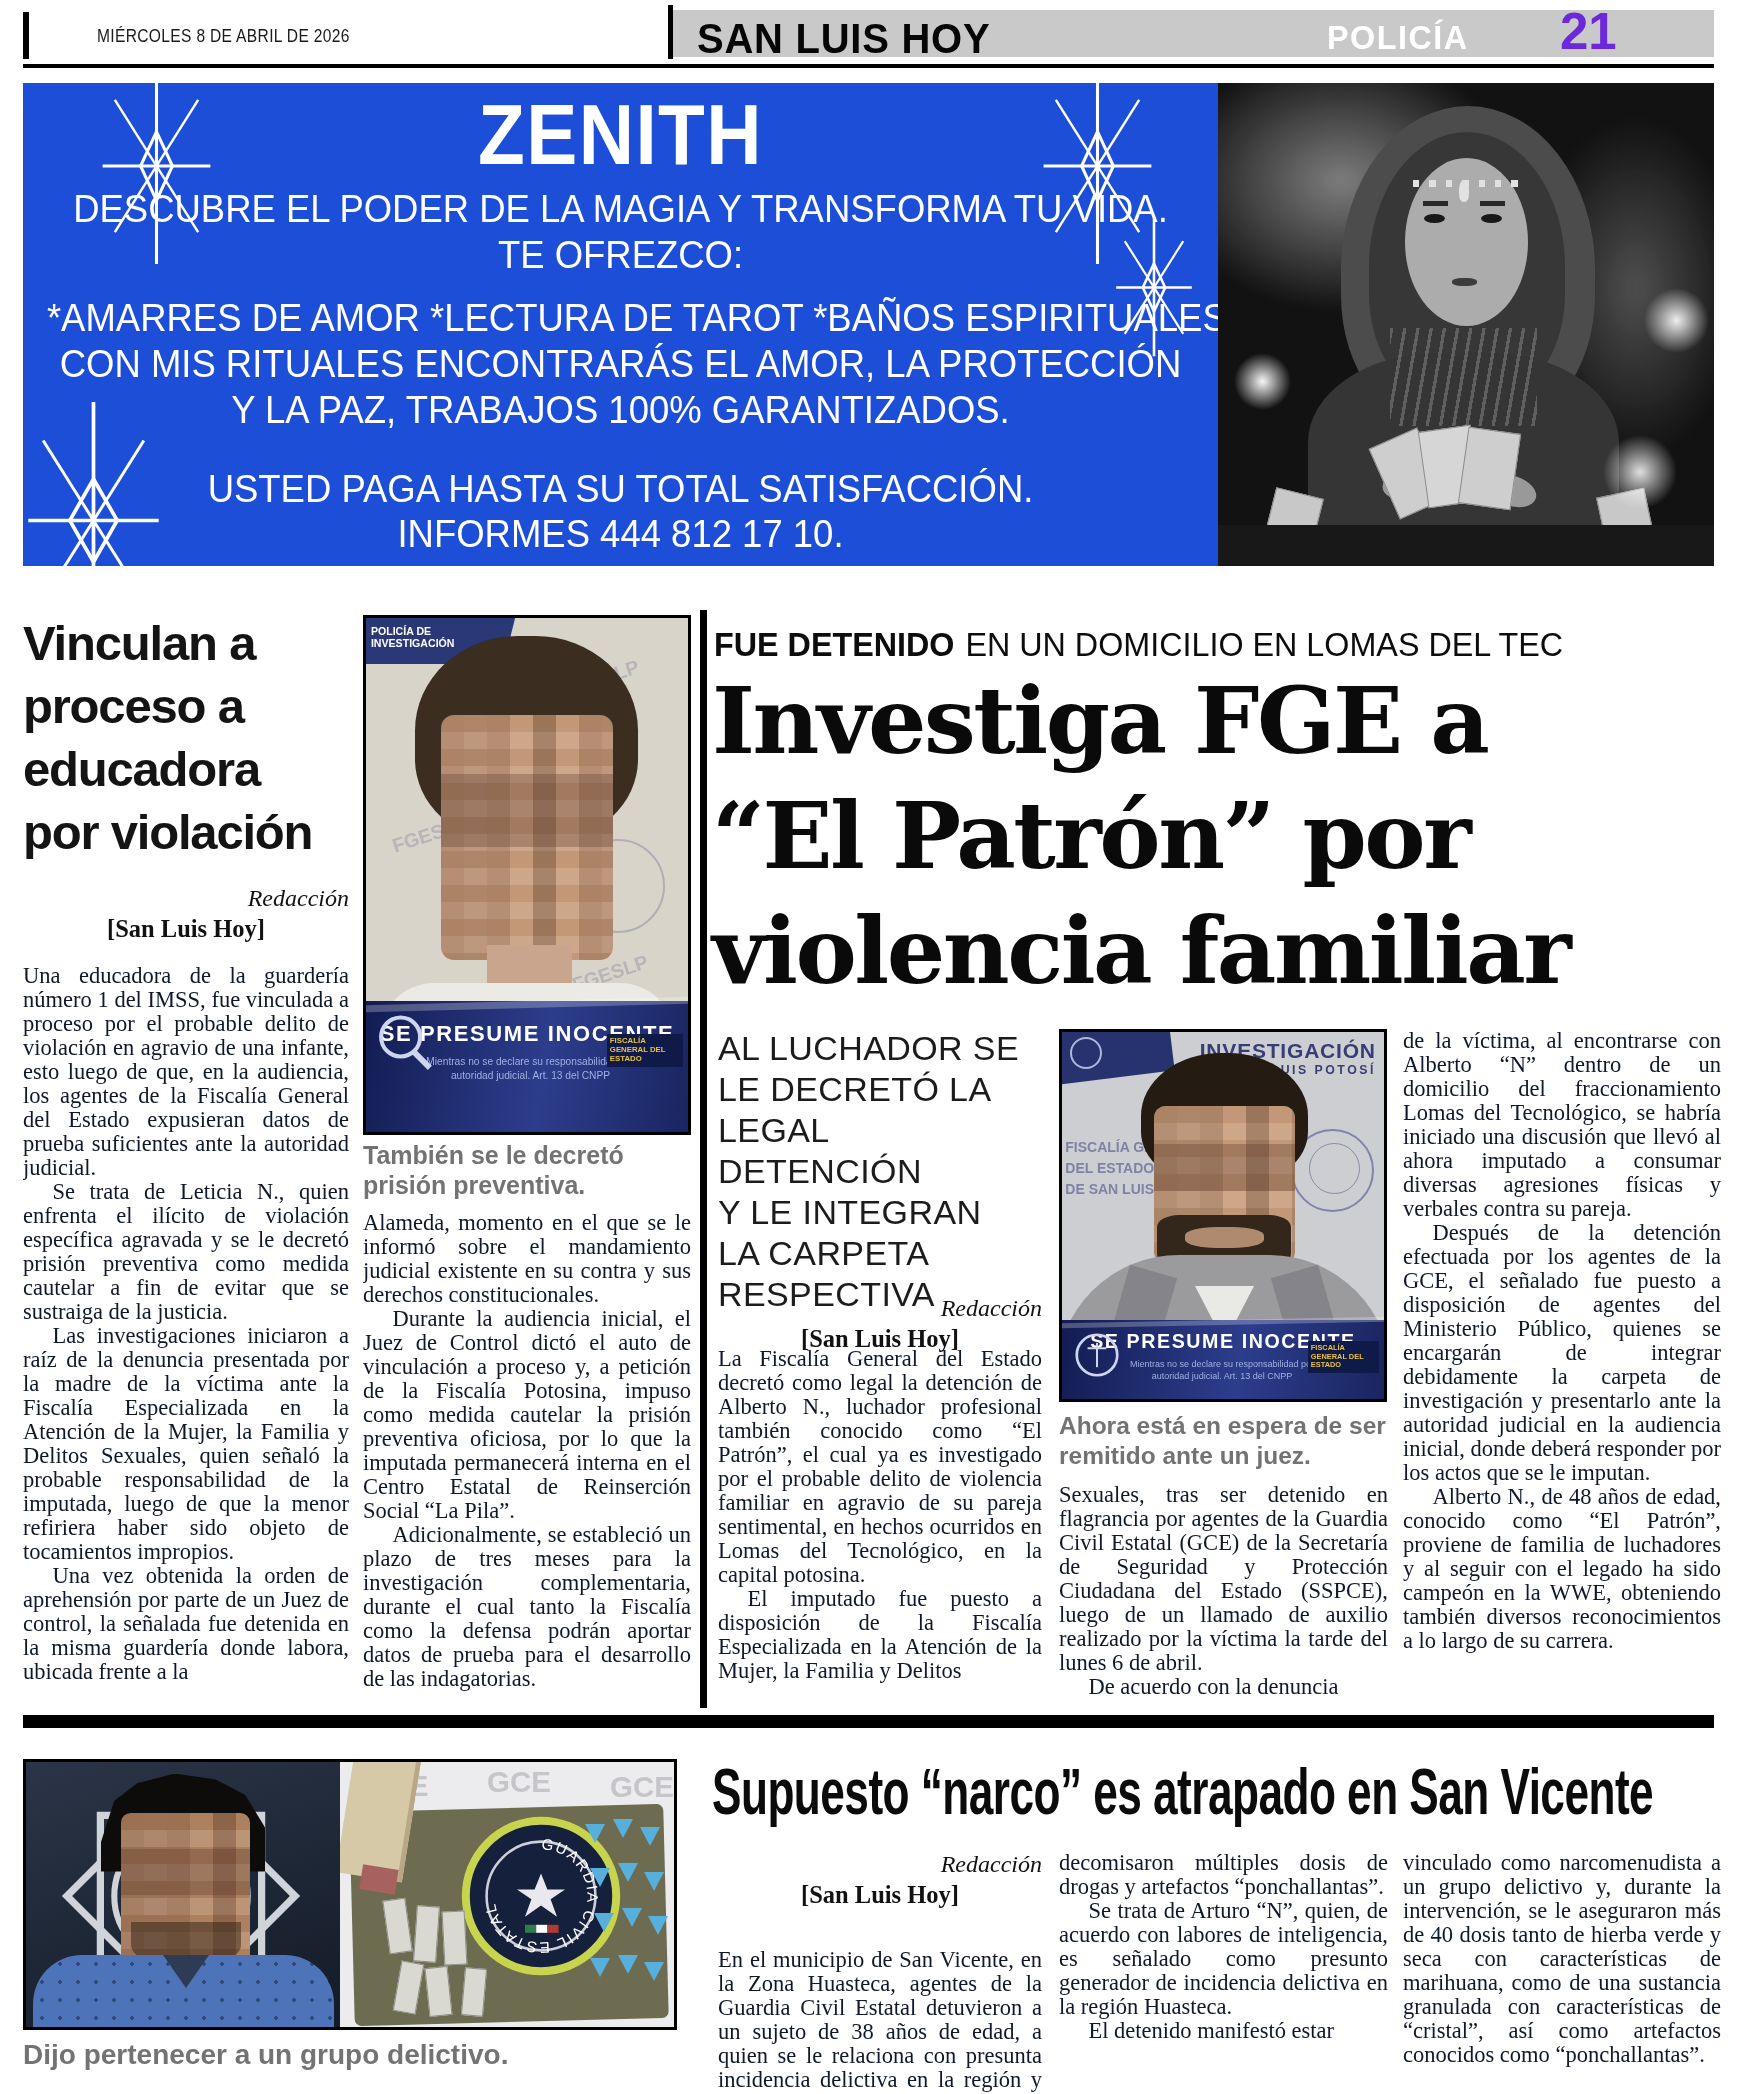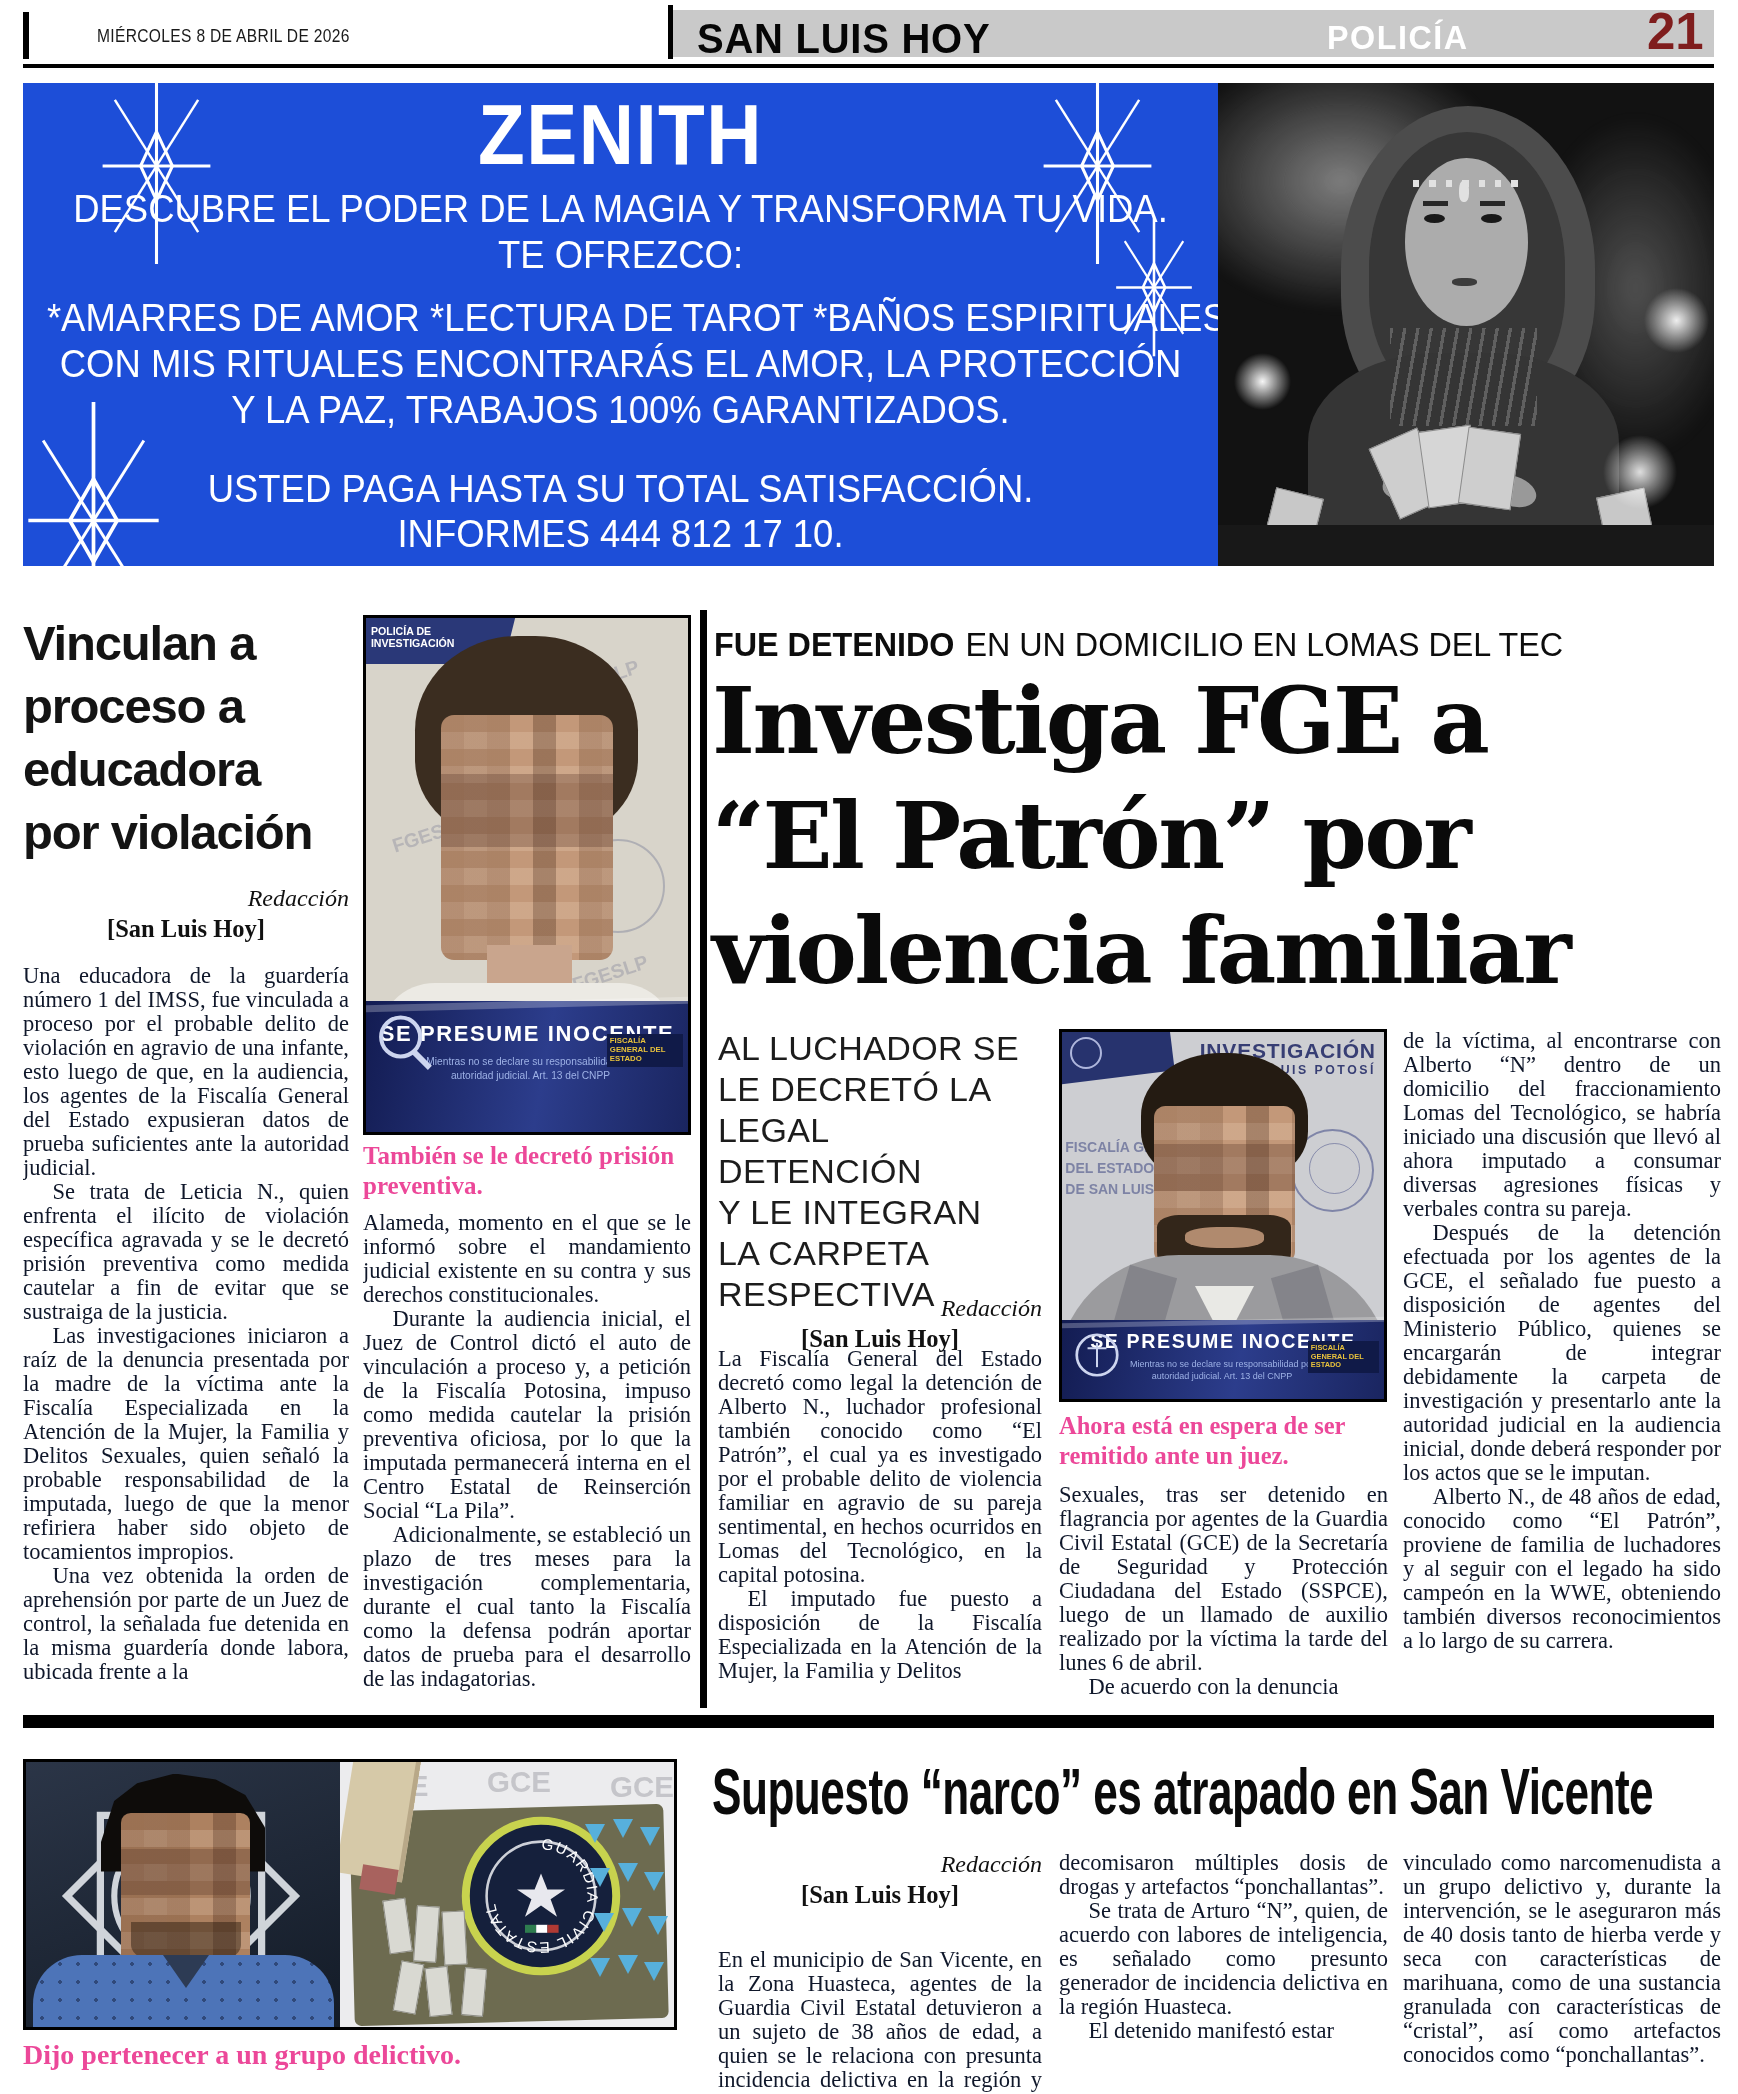--- a/index.html
+++ b/index.html
@@ -17,7 +17,7 @@
             font-size:43px;letter-spacing:0.8px;color:#060606;transform:scaleX(.93);transform-origin:left;}
   .section-label{left:1327px;top:18px;font-family:"Liberation Sans",sans-serif;font-weight:bold;
             font-size:34px;letter-spacing:1.6px;color:#ffffff;transform:scaleX(.95);transform-origin:left;}
-  .page-num{left:1647px;top:1.6px;font-family:"Liberation Sans",sans-serif;font-weight:bold;font-size:51px;color:#7f1d1d;}
+  .page-num{left:1560px;top:1.6px;font-family:"Liberation Sans",sans-serif;font-weight:bold;font-size:51px;color:#6d28d9;}
   .hdr-rule{left:23px;top:64px;width:1691px;height:4.1px;background:#000;}
 
   

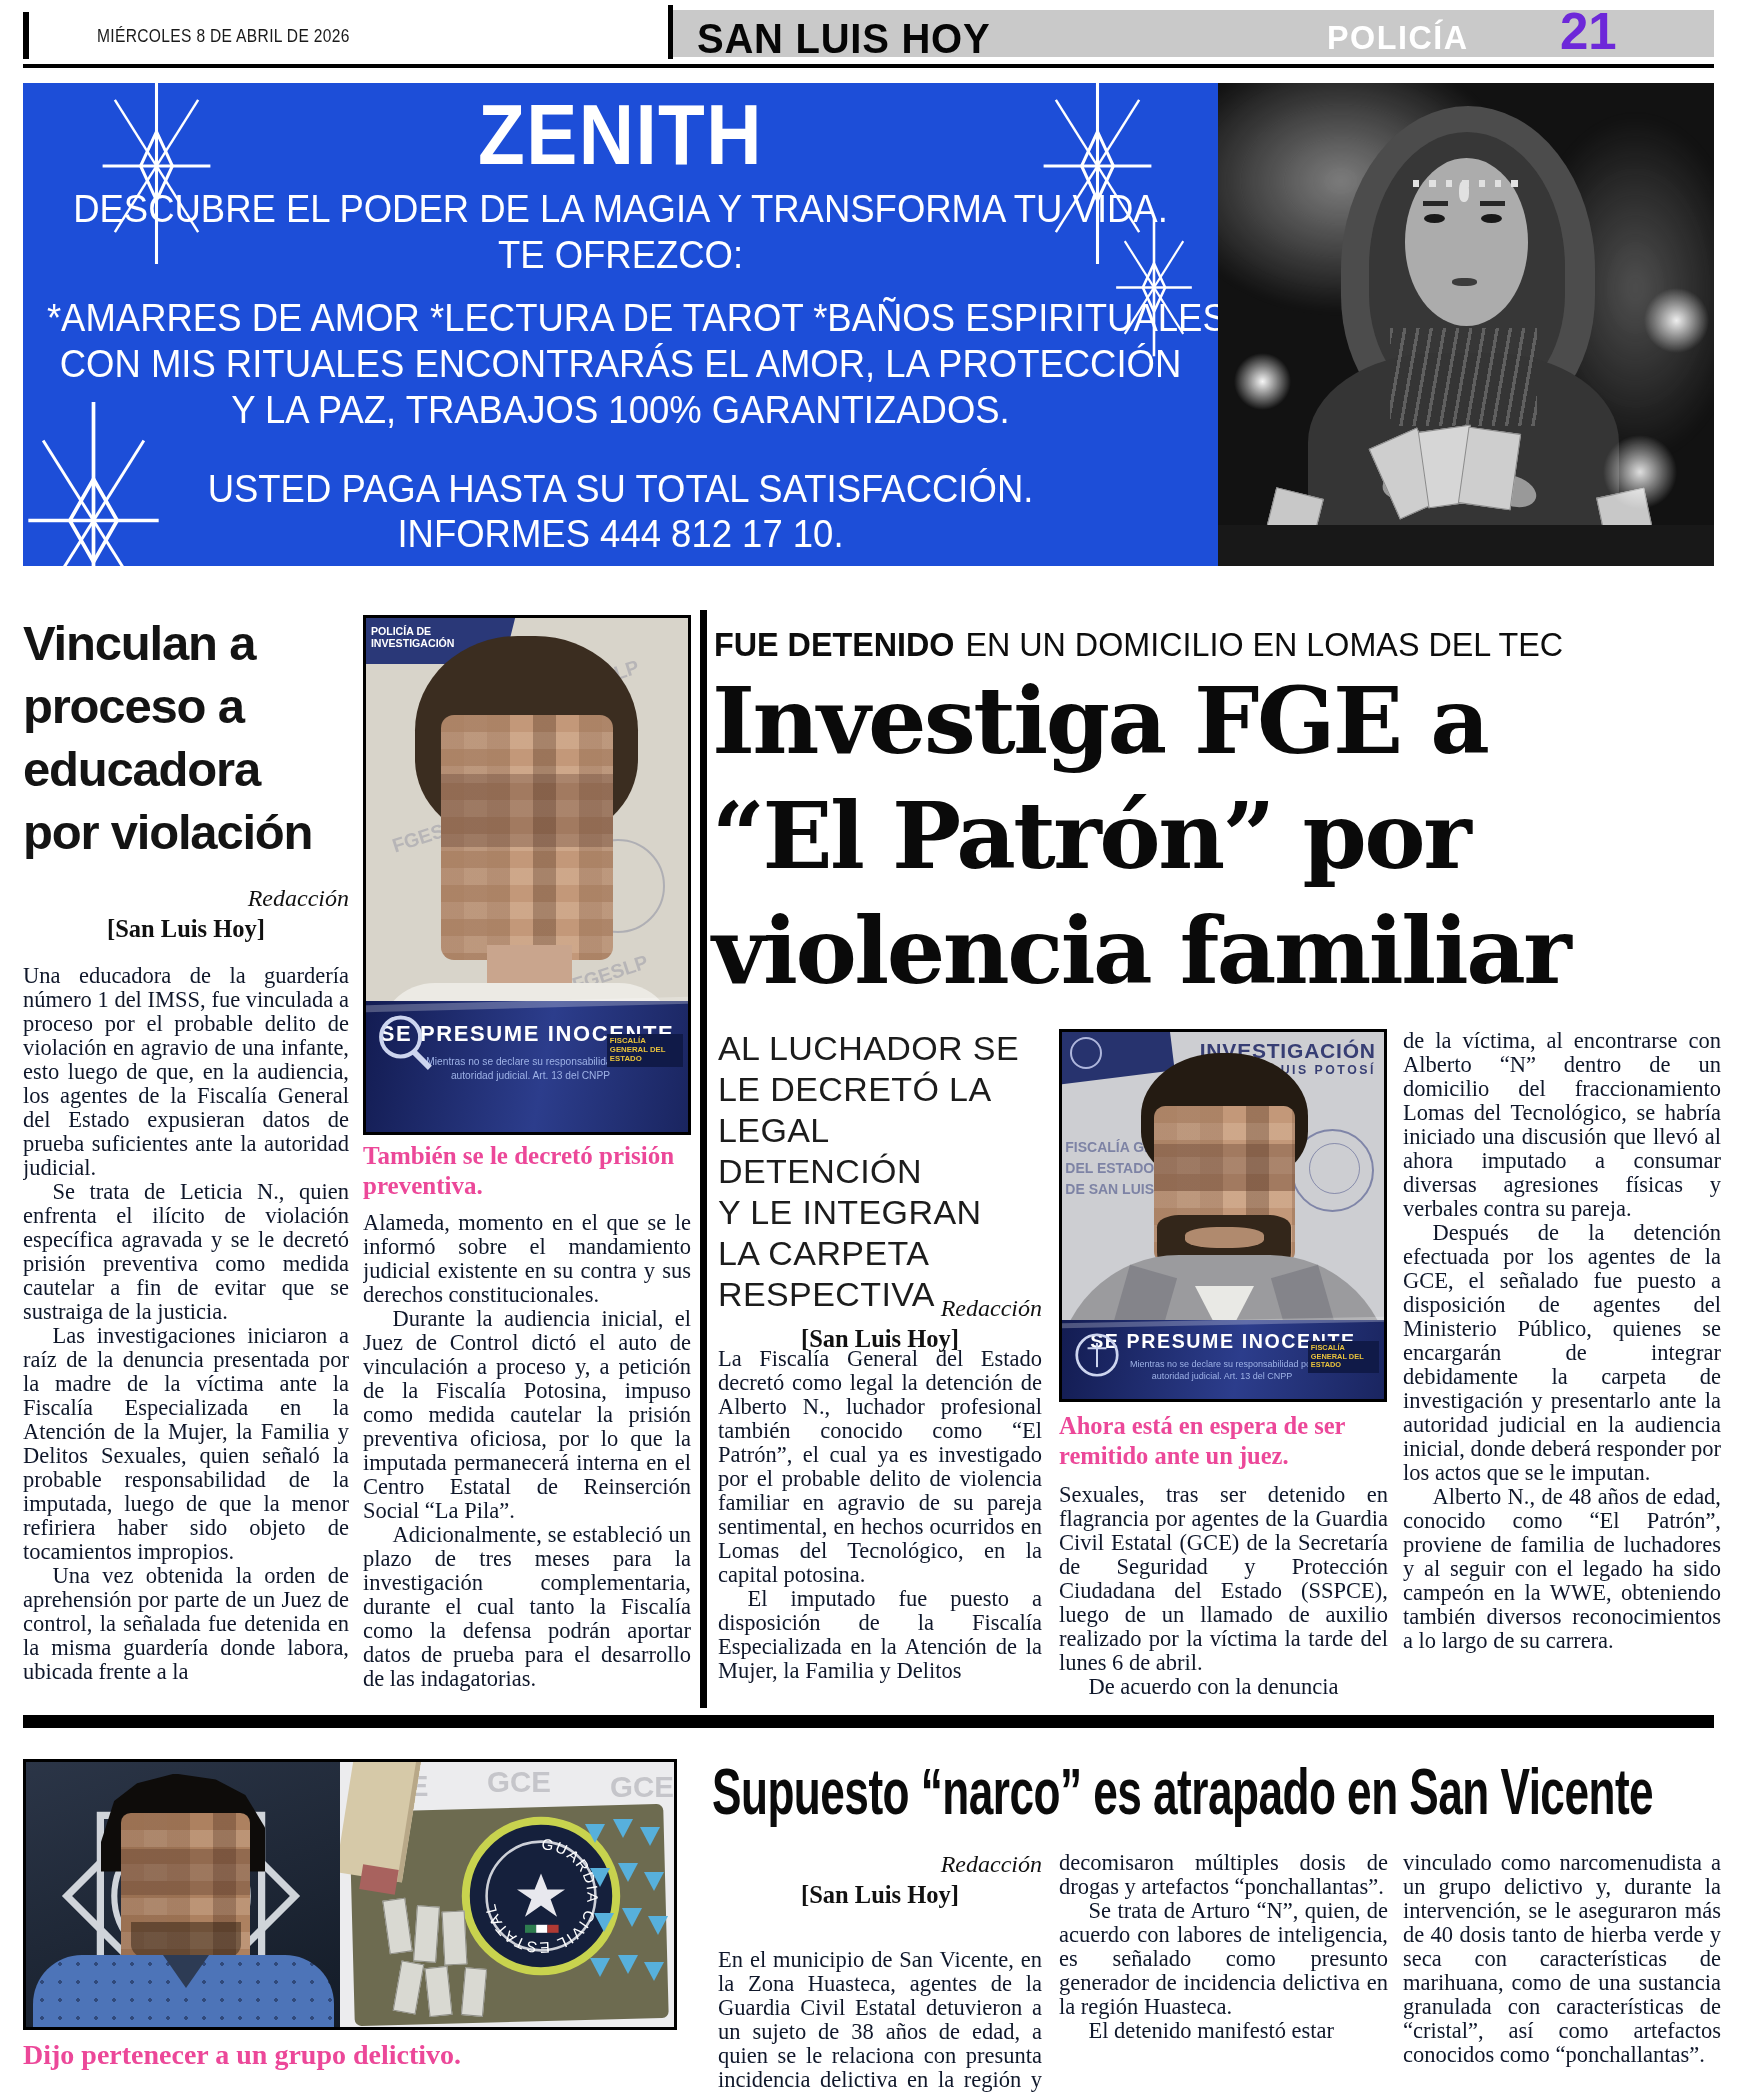--- a/index.html
+++ b/index.html
@@ -52,7 +52,7 @@
   .a1-body{left:23px;top:964px;width:326px;height:743px;}
   .photo-frame{border:3.3px solid #000;background:#d8d4ca;overflow:hidden;}
   .photo1{left:363px;top:615px;width:322px;height:514px;}
-  .caption{font-family:Liberation Serif, serif;font-weight:bold;color:#ec4899;}
+  .caption{font-family:Liberation Sans, sans-serif;font-weight:bold;color:#737373;}
   .a1-caption{left:363px;top:1141px;width:328px;font-size:25px;line-height:29.5px;height:61px;overflow:hidden;}
   .a1-body2{left:363px;top:1211px;width:328px;height:496px;}
 

